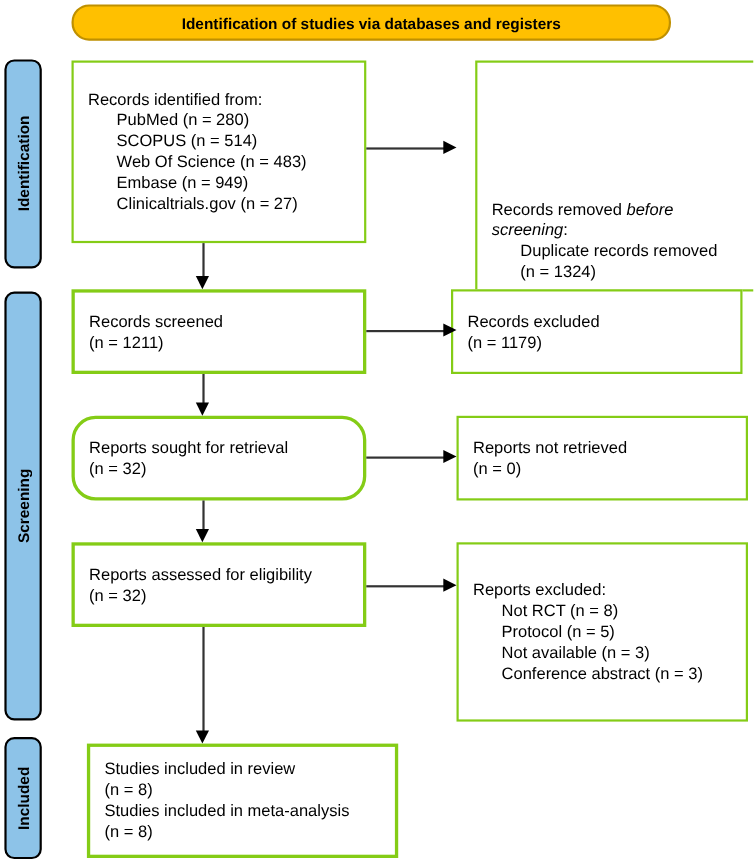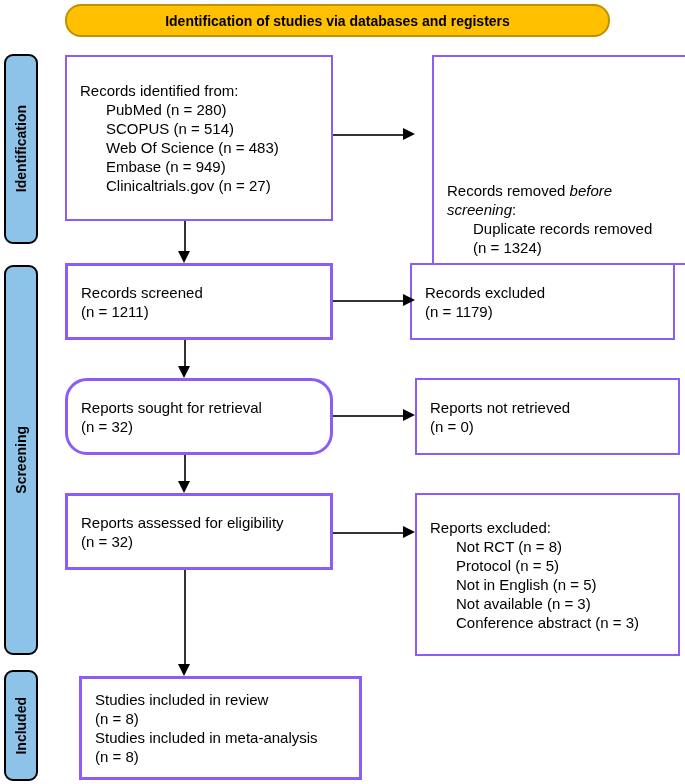--- a/index.html
+++ b/index.html
@@ -28,7 +28,7 @@
   .stage-included       { top: 670px; height: 111px; }
 
   .box {
-    position: absolute; background: #fff; border: 2px solid #8b5cf6;
+    position: absolute; background: #fff; border: 2px solid #84cc16;
     font-size: 15px; line-height: 19px;
     display: flex; flex-direction: column; justify-content: center;
     padding: 6px 6px 6px 13px;

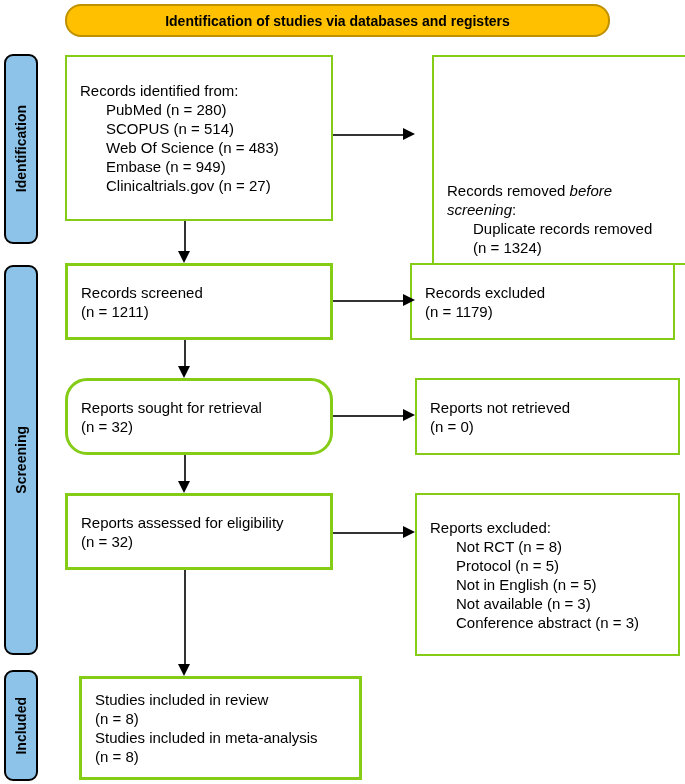--- a/index.html
+++ b/index.html
@@ -148,7 +148,6 @@
     <div class="indent">
         <div>Not RCT (n = 8)</div>
         <div>Protocol (n = 5)</div>
-        <div>Not in English (n = 5)</div>
         <div>Not available (n = 3)</div>
         <div>Conference abstract (n = 3)</div>
       </div>

